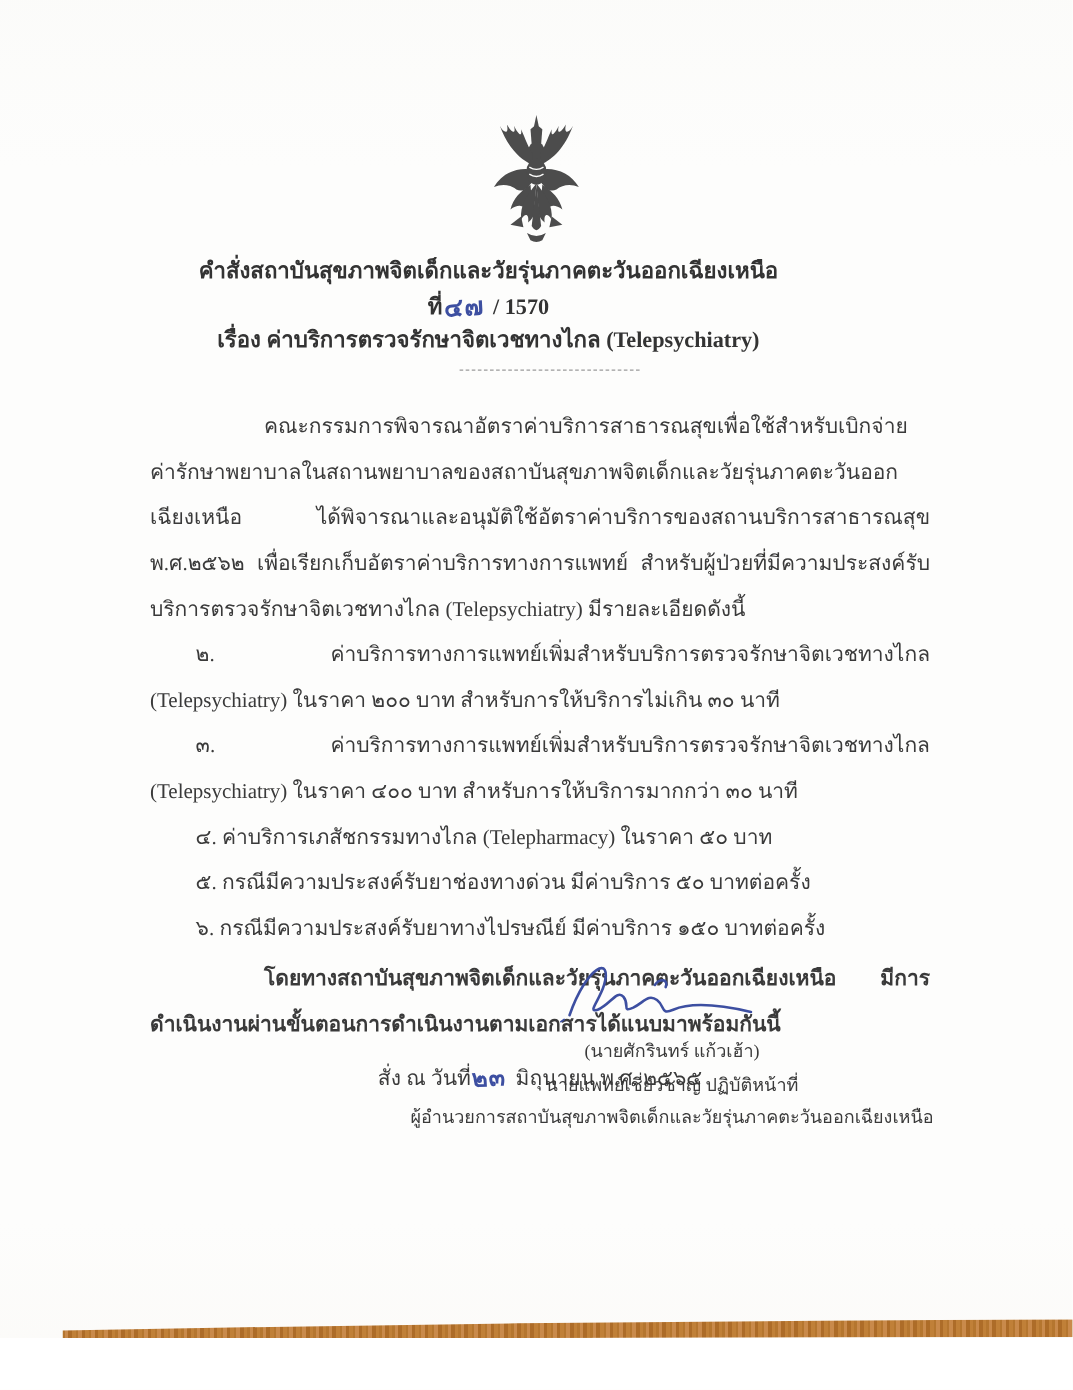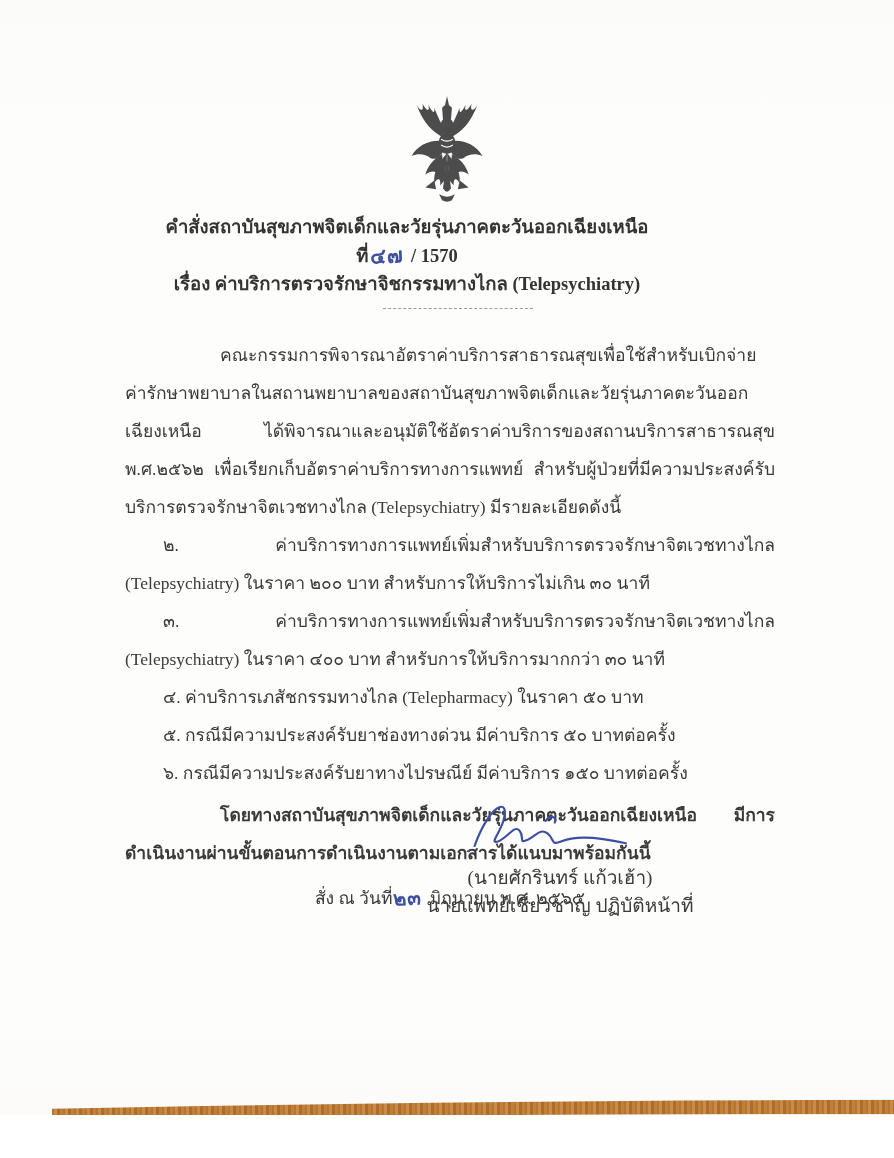--- a/index.html
+++ b/index.html
@@ -107,7 +107,7 @@
     <span>/ 1570</span>
   </div>
 
-  <div class="title-line t3">เรื่อง ค่าบริการตรวจรักษาจิชกรรมทางไกล (Telepsychiatry)</div>
+  <div class="title-line t3">เรื่อง ค่าบริการตรวจรักษาจิตเวชทางไกล (Telepsychiatry)</div>
 
   <div class="divider"></div>
 

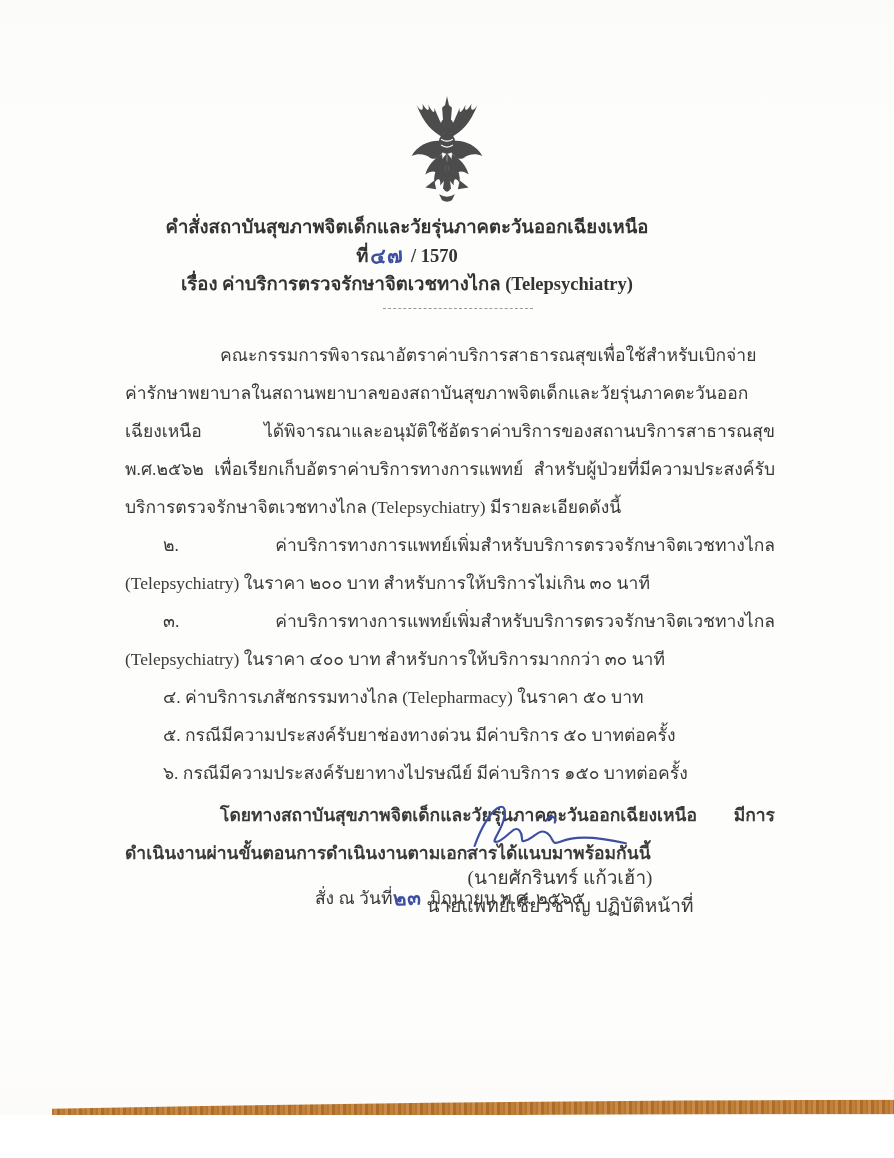--- a/index.html
+++ b/index.html
@@ -53,7 +53,7 @@
   .signature-svg{position:absolute;left:462px;top:788px;width:180px;height:80px;}
   .sig-block{
     position:absolute;left:330px;top:864px;width:460px;
-    text-align:center;font-size:19px;line-height:27.5px;
+    text-align:center;font-size:15px;line-height:27.5px;
   }
   .wood-edge{
     position:absolute;left:52px;top:1100px;width:842px;height:15px;

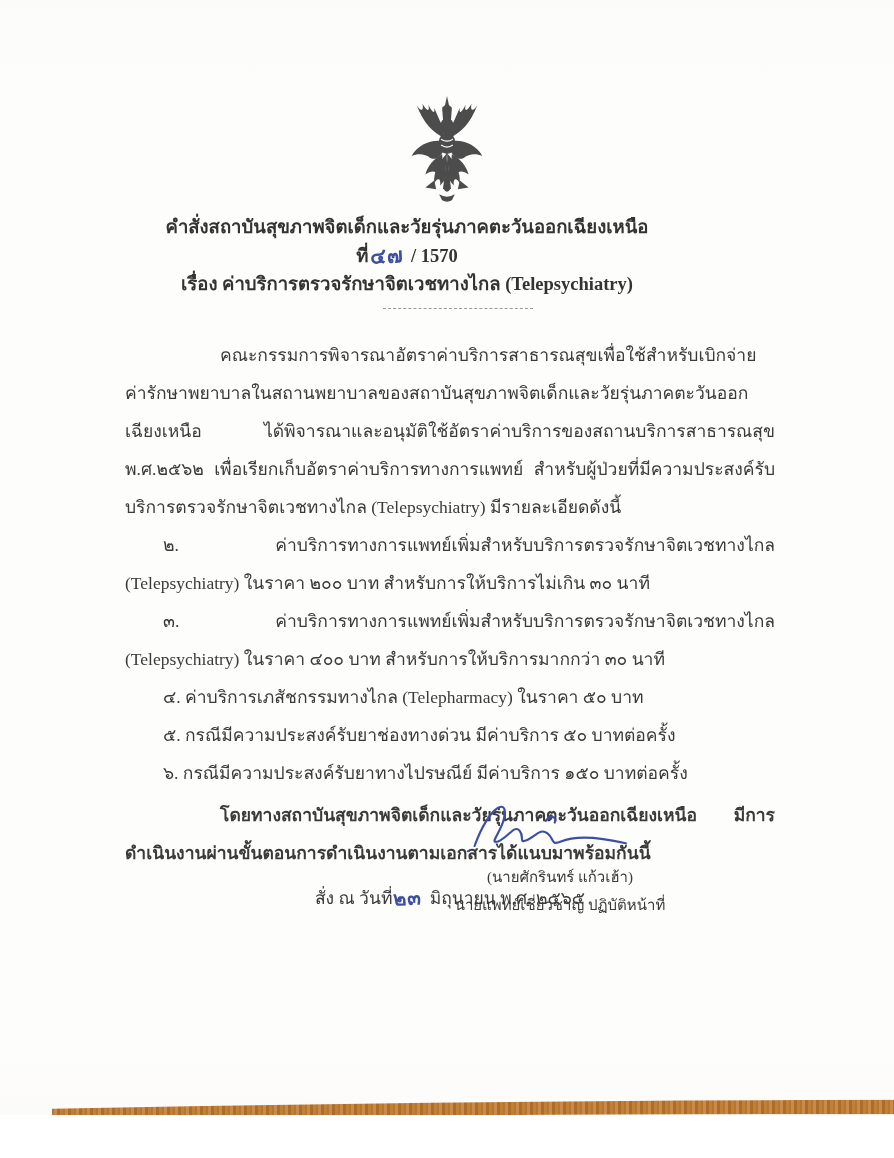--- a/index.html
+++ b/index.html
@@ -139,6 +139,7 @@
   <div class="sig-block">
     <div>(นายศักรินทร์  แก้วเฮ้า)</div>
     <div>นายแพทย์เชี่ยวชาญ ปฏิบัติหน้าที่</div>
+    <div>ผู้อำนวยการสถาบันสุขภาพจิตเด็กและวัยรุ่นภาคตะวันออกเฉียงเหนือ</div>
   </div>
 
   <div class="wood-edge"></div>

